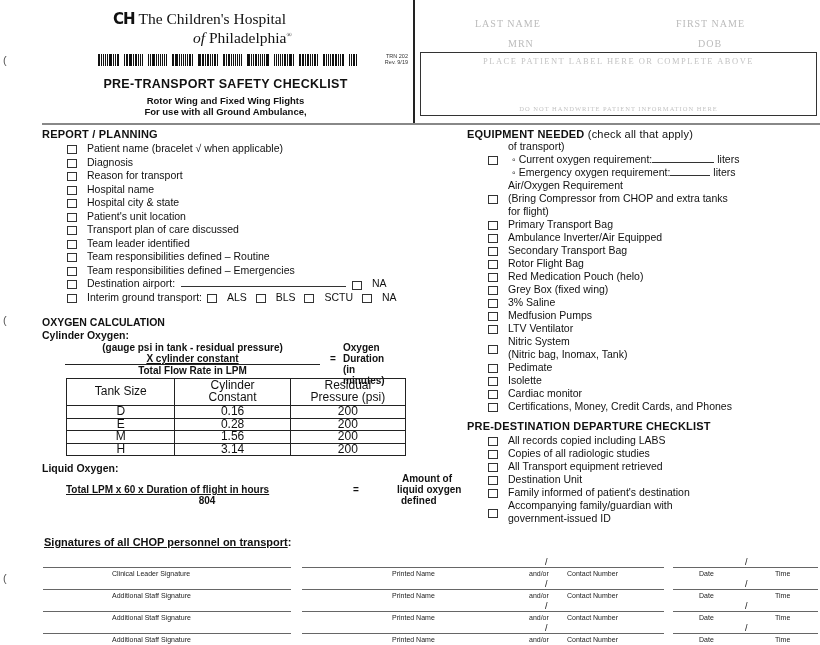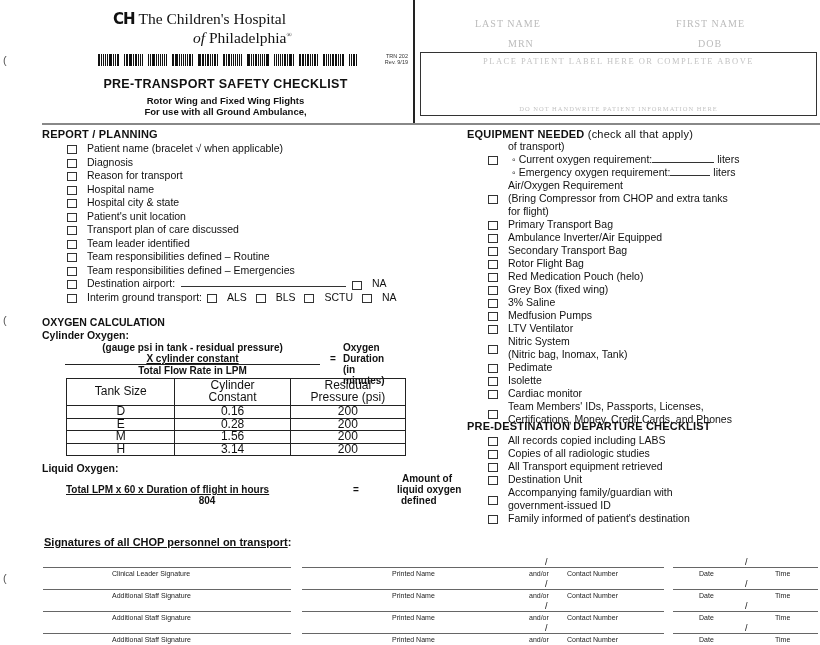--- a/index.html
+++ b/index.html
@@ -430,7 +430,6 @@
   <li>
     <span class="cb"></span>
     <span class="txt">
-      <span class="sub-line" style="padding-left:0">Team Members' IDs, Passports, Licenses,</span>
       <span class="sub-line" style="padding-left:0;white-space:nowrap">Certifications, Money, Credit Cards, and Phones</span>
     </span>
   </li>

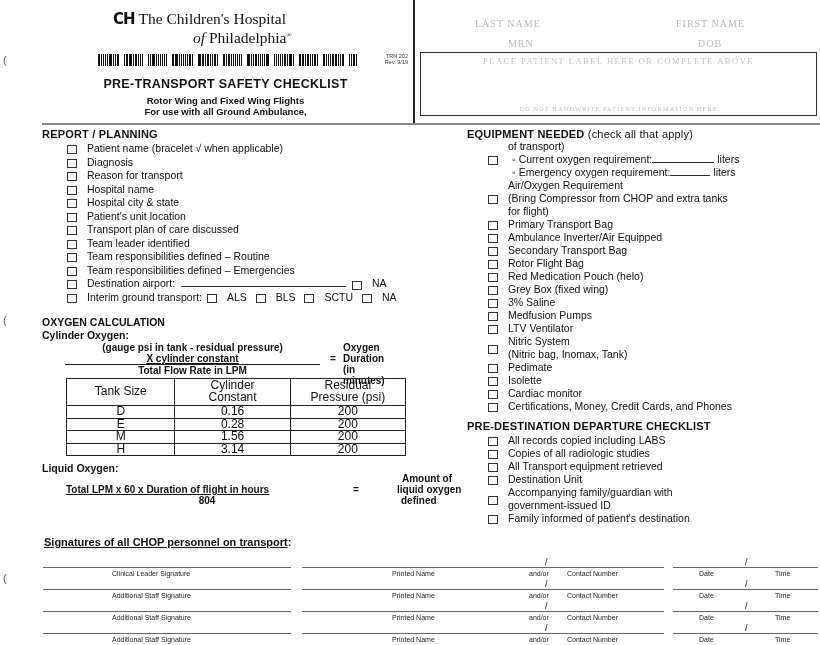--- a/index.html
+++ b/index.html
@@ -454,16 +454,16 @@
       <span class="txt">Destination Unit</span>
     </li>
   <li>
+      <span class="cb"></span>
+      <span class="txt">Family informed of patient's destination</span>
+    </li>
+  <li>
     <span class="cb"></span>
     <span class="txt">
       <span class="sub-line" style="padding-left:0">Accompanying family/guardian with</span>
       <span class="sub-line" style="padding-left:0">government-issued ID</span>
     </span>
   </li>
-  <li>
-      <span class="cb"></span>
-      <span class="txt">Family informed of patient's destination</span>
-    </li>
 </ul>
 
 <div class="abs sig-h"><span class="u">Signatures of all CHOP personnel on transport</span><span>:</span></div>

